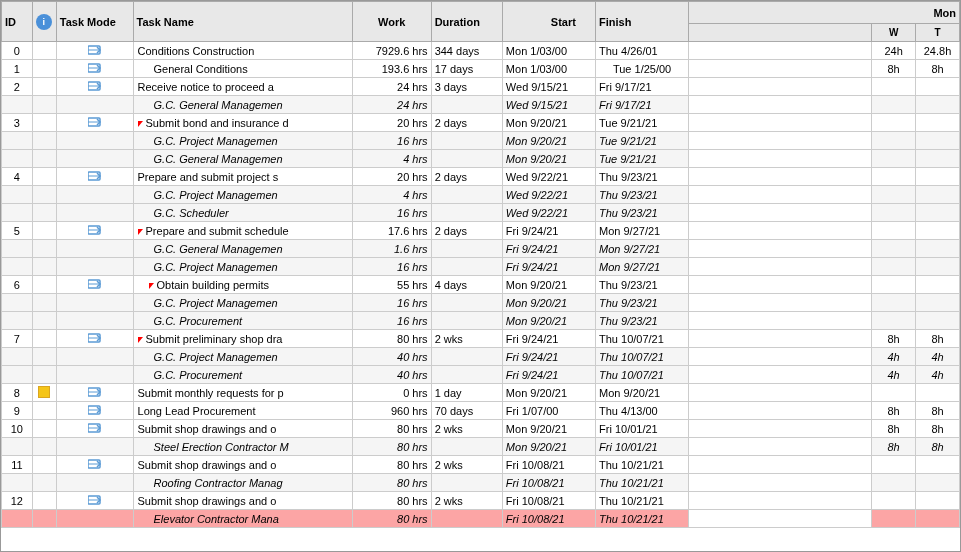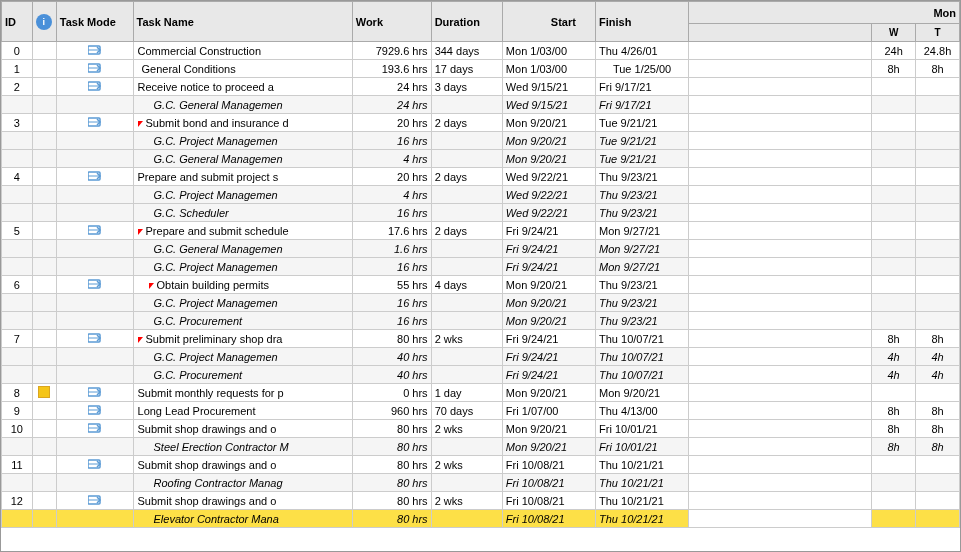--- a/index.html
+++ b/index.html
@@ -47,7 +47,7 @@
     .col-info { width: 22px; }
     .col-taskmode { width: 70px; }
     .col-taskname { width: 220px; }
-    .col-work { width: 72px; }
+    .col-work { width: 72px; text-align: center; }
     .col-duration { width: 65px; }
     .col-start { width: 80px; padding-left: 48px; }
     .col-finish { width: 80px; margin-top: 44px; }

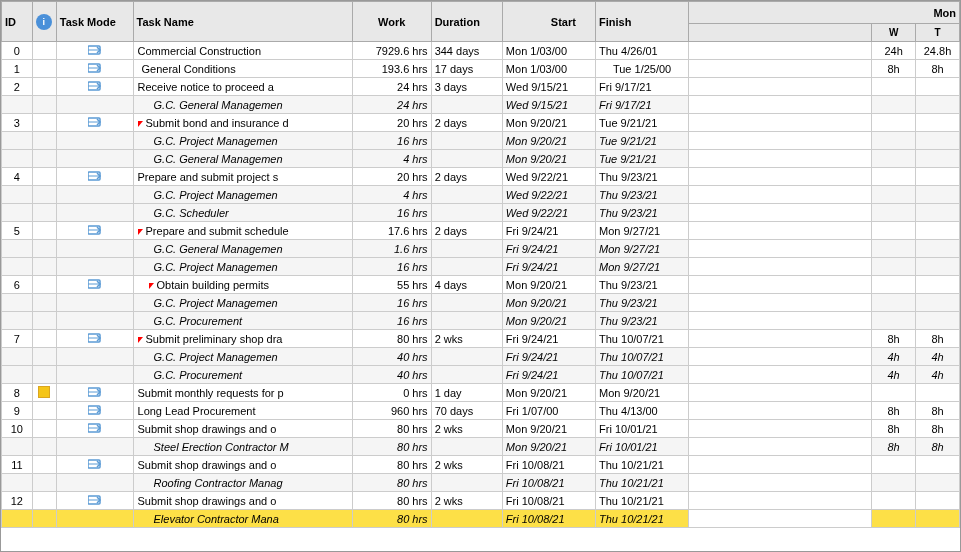--- a/index.html
+++ b/index.html
@@ -130,7 +130,7 @@
         <polyline points="9,3 12,6 9,9" fill="none" stroke="#5b9bd5" stroke-width="1.5"></polyline>
       </svg>
     </span></td>
-          <td style="padding-left: 4px;"><span>Commercial Construction</span></td>
+          <td style="padding-left: 4px;"><span>Conditions Construction</span></td>
           <td style="text-align: right;">7929.6 hrs</td>
           <td>344 days</td>
           <td style="font-style: normal;">Mon 1/03/00</td>

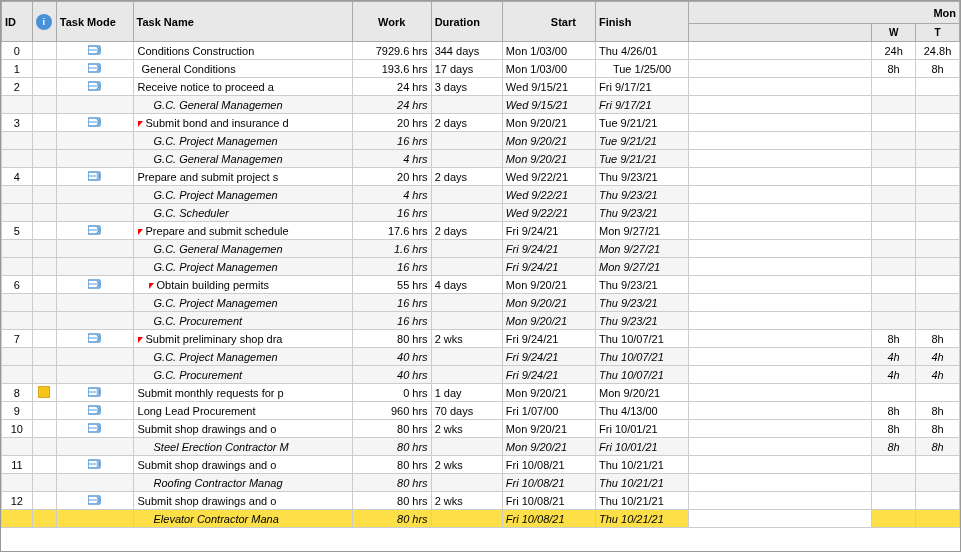--- a/index.html
+++ b/index.html
@@ -149,7 +149,7 @@
         <polyline points="9,3 12,6 9,9" fill="none" stroke="#5b9bd5" stroke-width="1.5"></polyline>
       </svg>
     </span></td>
-          <td style="padding-left: 8px;"><span>General Conditions</span></td>
+          <td style="padding-left: 20px;"><span>General Conditions</span></td>
           <td style="text-align: right;">193.6 hrs</td>
           <td>17 days</td>
           <td style="font-style: normal;">Mon 1/03/00</td>

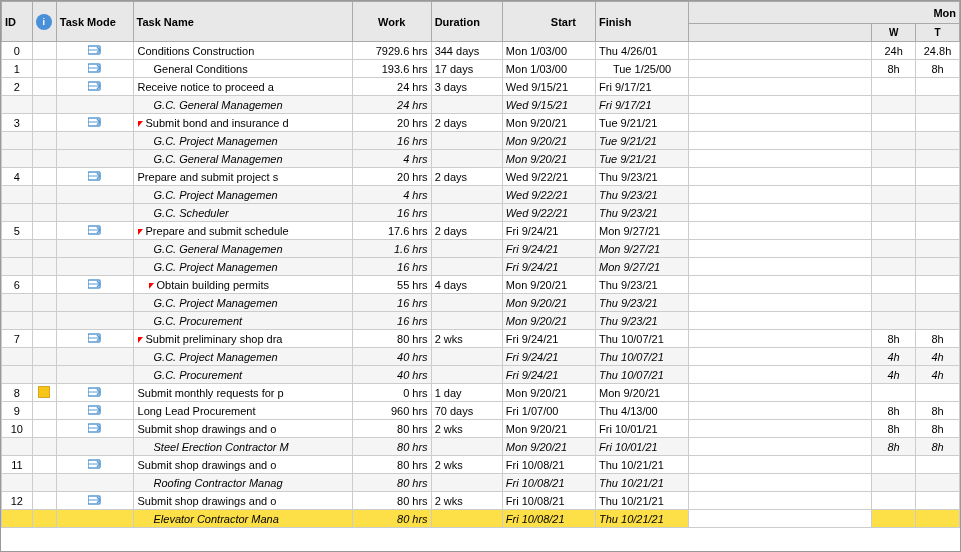--- a/index.html
+++ b/index.html
@@ -536,7 +536,7 @@
           <td style="text-align: center;"></td>
           <td style="text-align: center;"></td>
         </tr>
-        <tr style="background: #fde047; font-style: italic;">
+        <tr style="background: #fca5a5; font-style: italic;">
           <td class="id-col"></td>
           <td class="info-col"></td>
           <td class="mode-col"></td>

